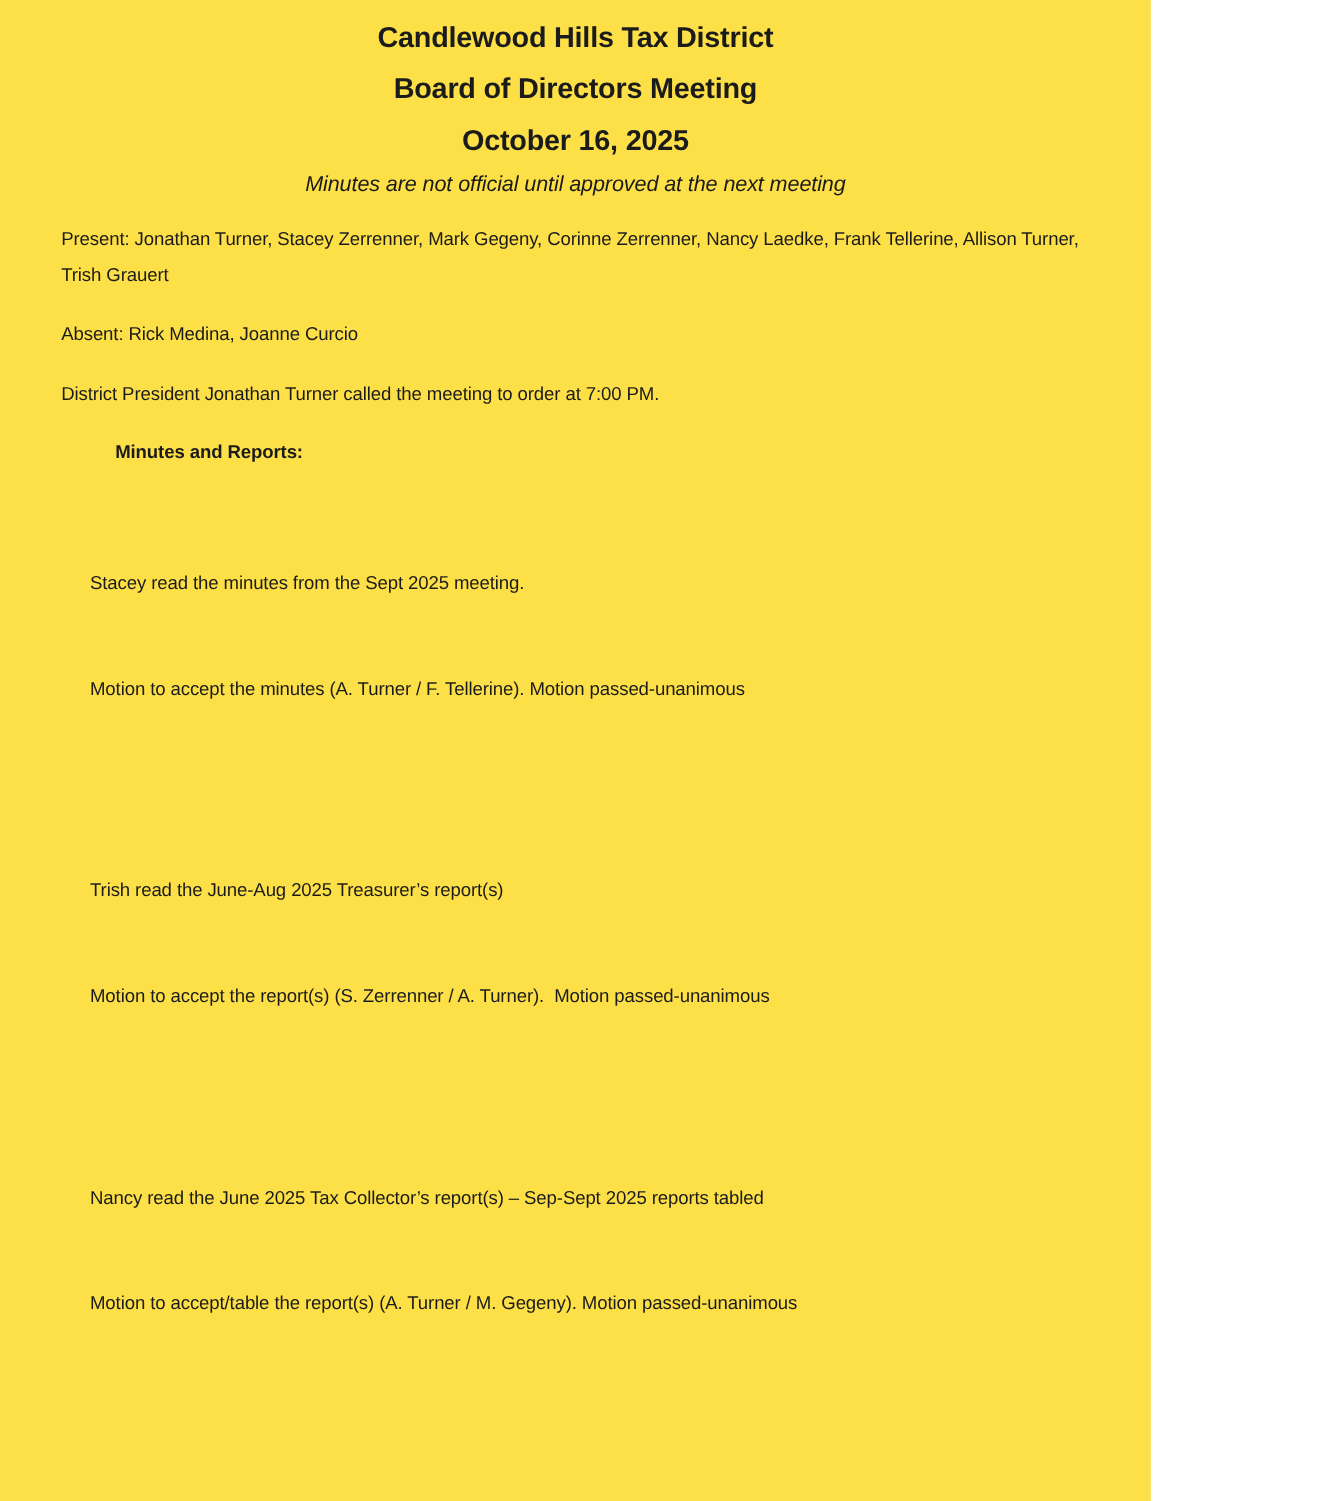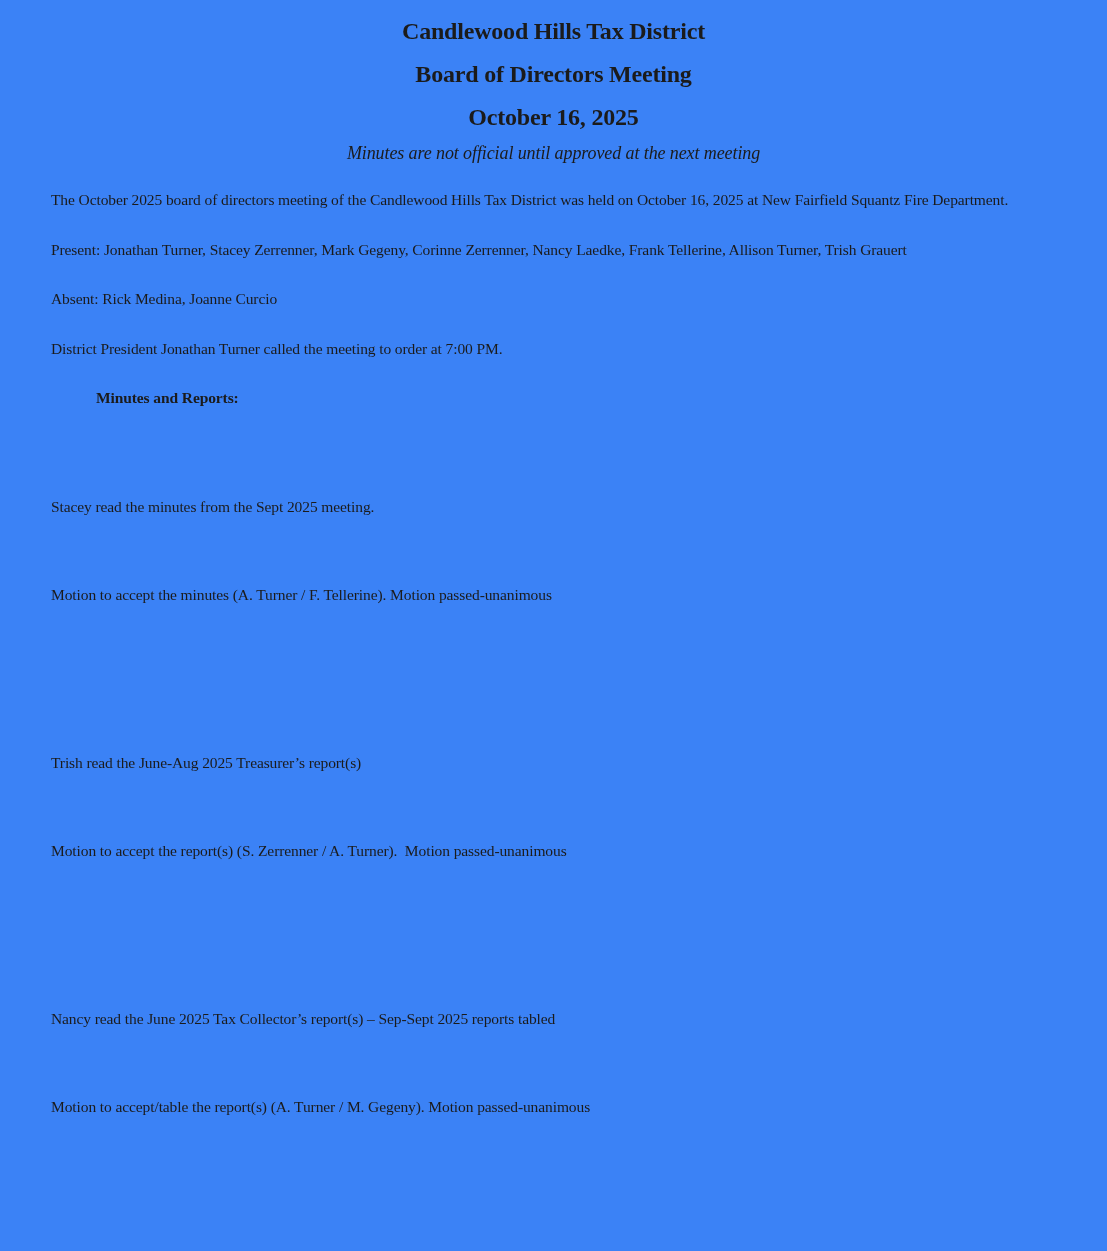--- a/index.html
+++ b/index.html
@@ -9,13 +9,13 @@
   }
   .page {
     position: relative;
-    width: 1107px;
+    width: 959px;
     height: 1251px;
-    background: #3b82f6;
+    background: #fde047;
     overflow: hidden;
     box-sizing: border-box;
     padding: 10px 51px 0 51px;
-    font-family: Liberation Serif, serif;
+    font-family: Liberation Sans, sans-serif;
     color: #1b1b1b;
     font-size: 15.5px;
     letter-spacing: -0.1px;

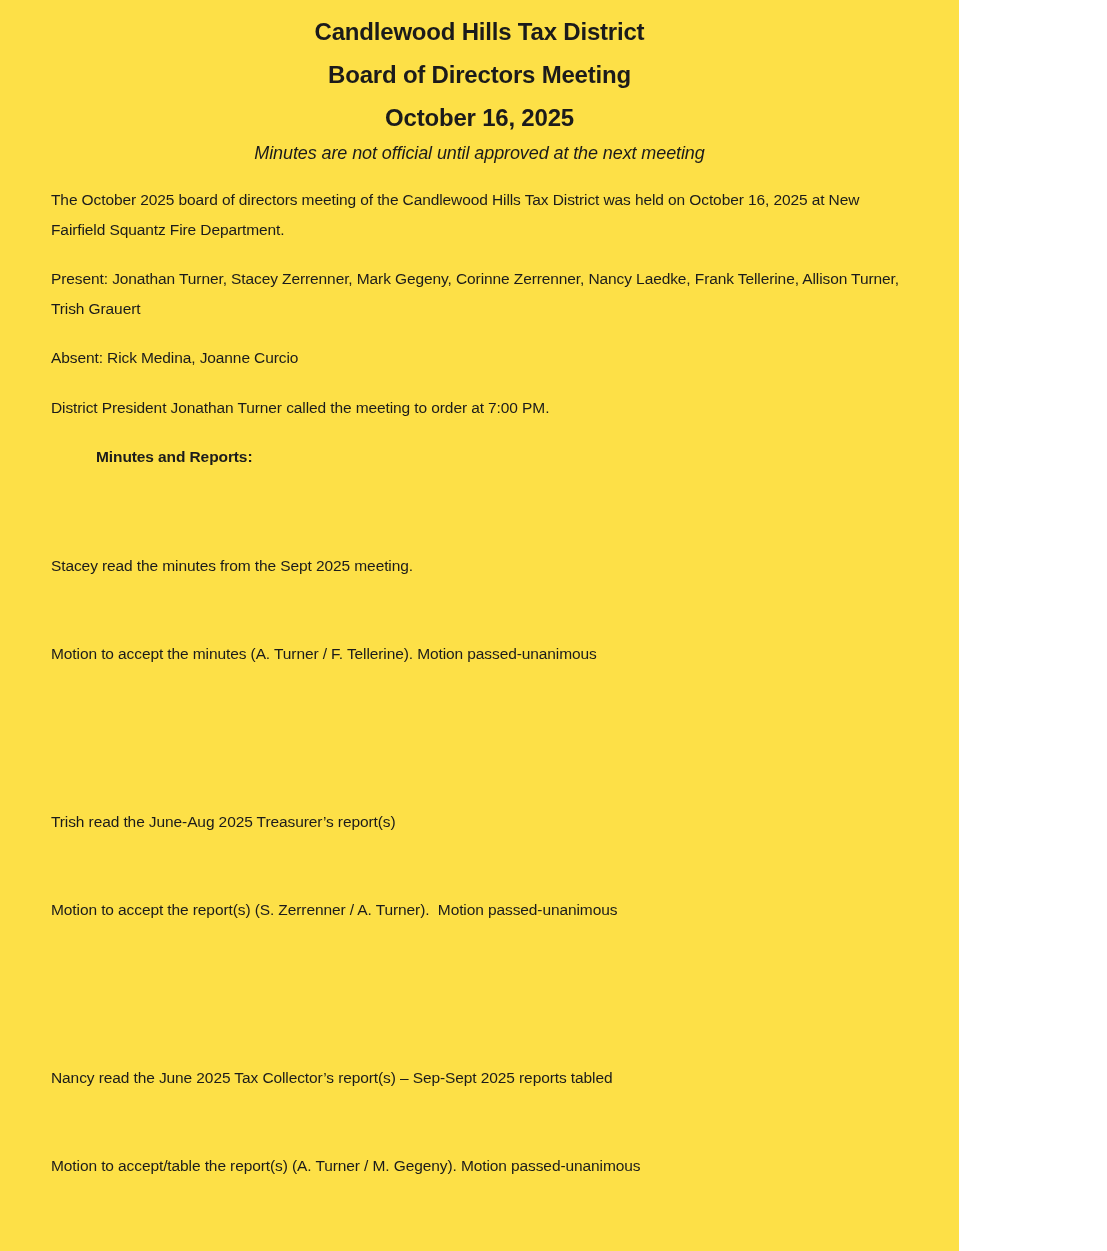--- a/index.html
+++ b/index.html
@@ -60,7 +60,6 @@
 
   <div class="content">
 
-    <p class="para">The October 2025 board of directors meeting of the Candlewood Hills Tax District was held on October 16, 2025 at New Fairfield Squantz Fire Department.</p>
 
     <p class="para">Present: Jonathan Turner, Stacey Zerrenner, Mark Gegeny, Corinne Zerrenner, Nancy Laedke, Frank Tellerine, Allison Turner, Trish Grauert</p>
 

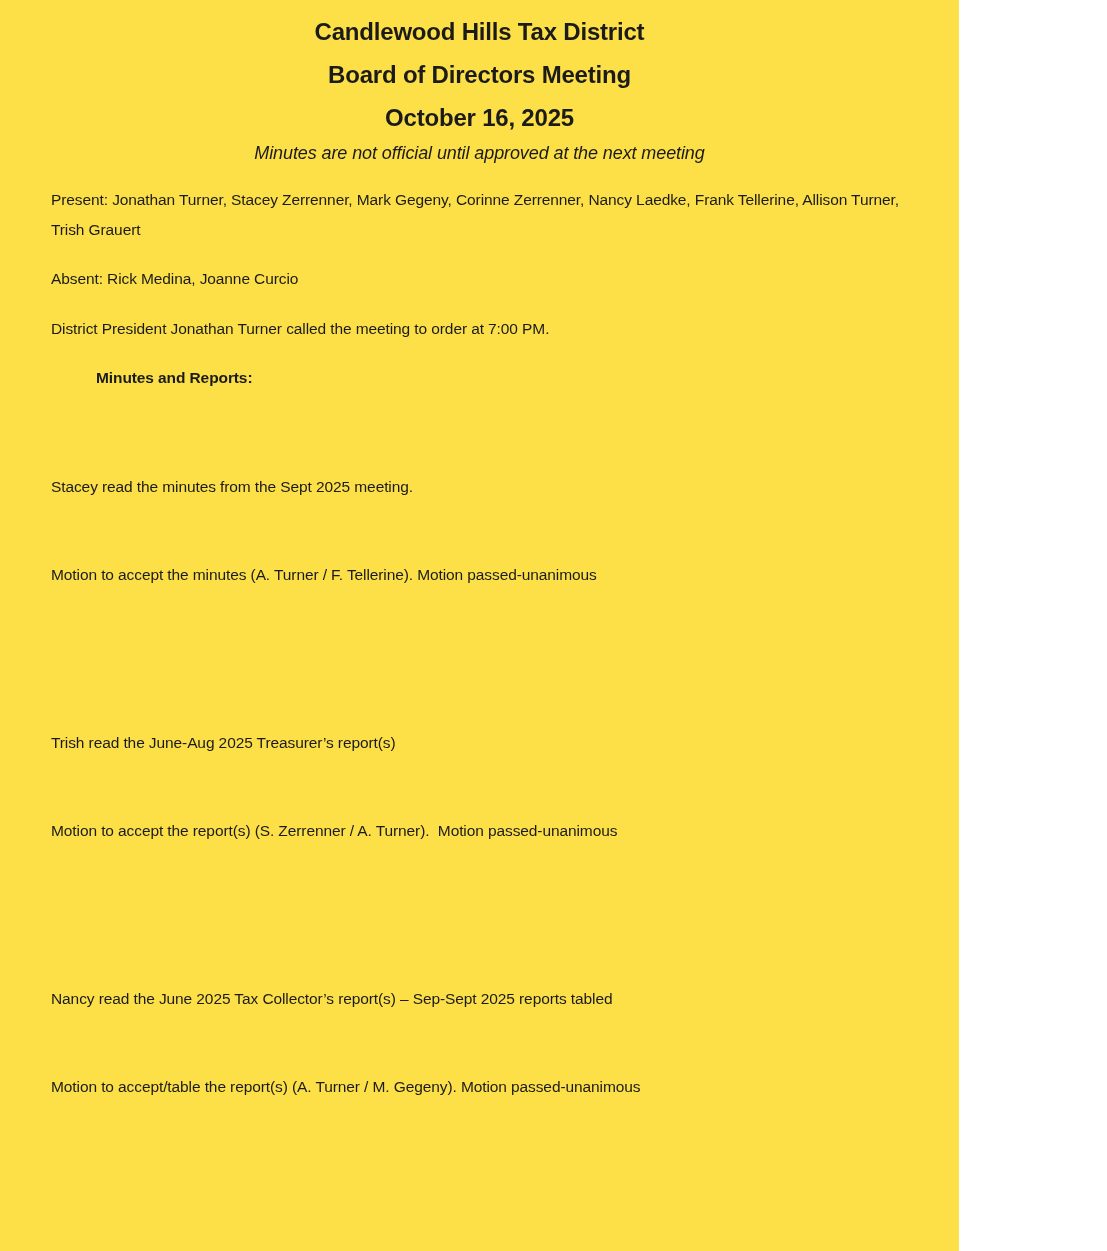--- a/index.html
+++ b/index.html
@@ -42,7 +42,7 @@
     line-height: 29.5px;
     white-space: pre-wrap;
   }
-  .para .line { display: block; white-space: pre-wrap; }
+  .para .line { display: block; white-space: pre-wrap; margin-left: 24px; }
   .bold { font-weight: bold; margin-left: 45px; }
   .mt8  { margin-top: 8px; }
 </style>

